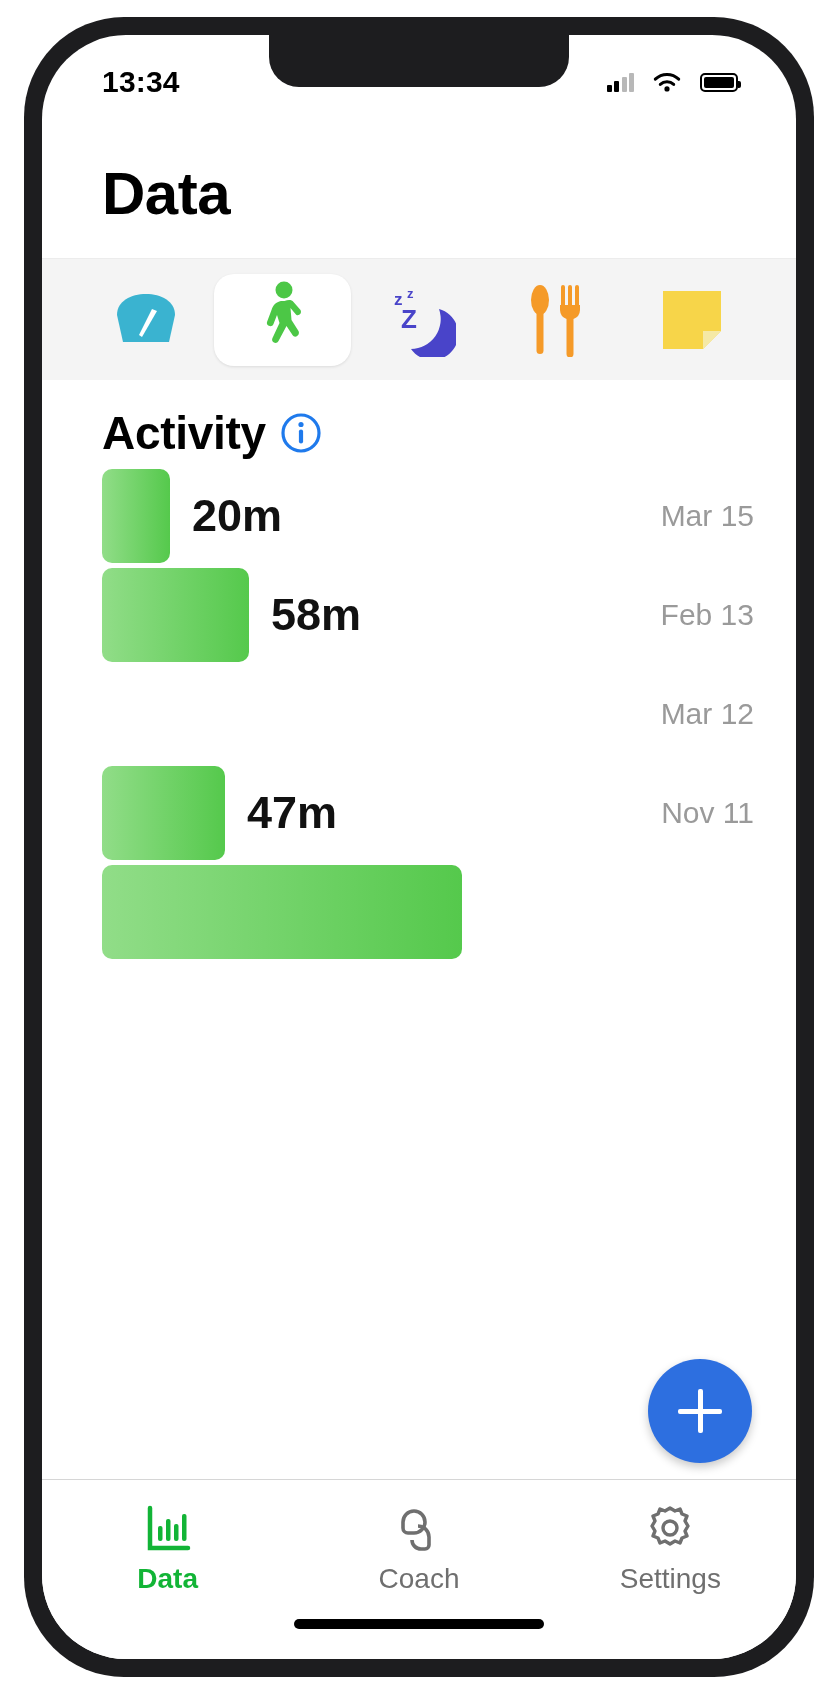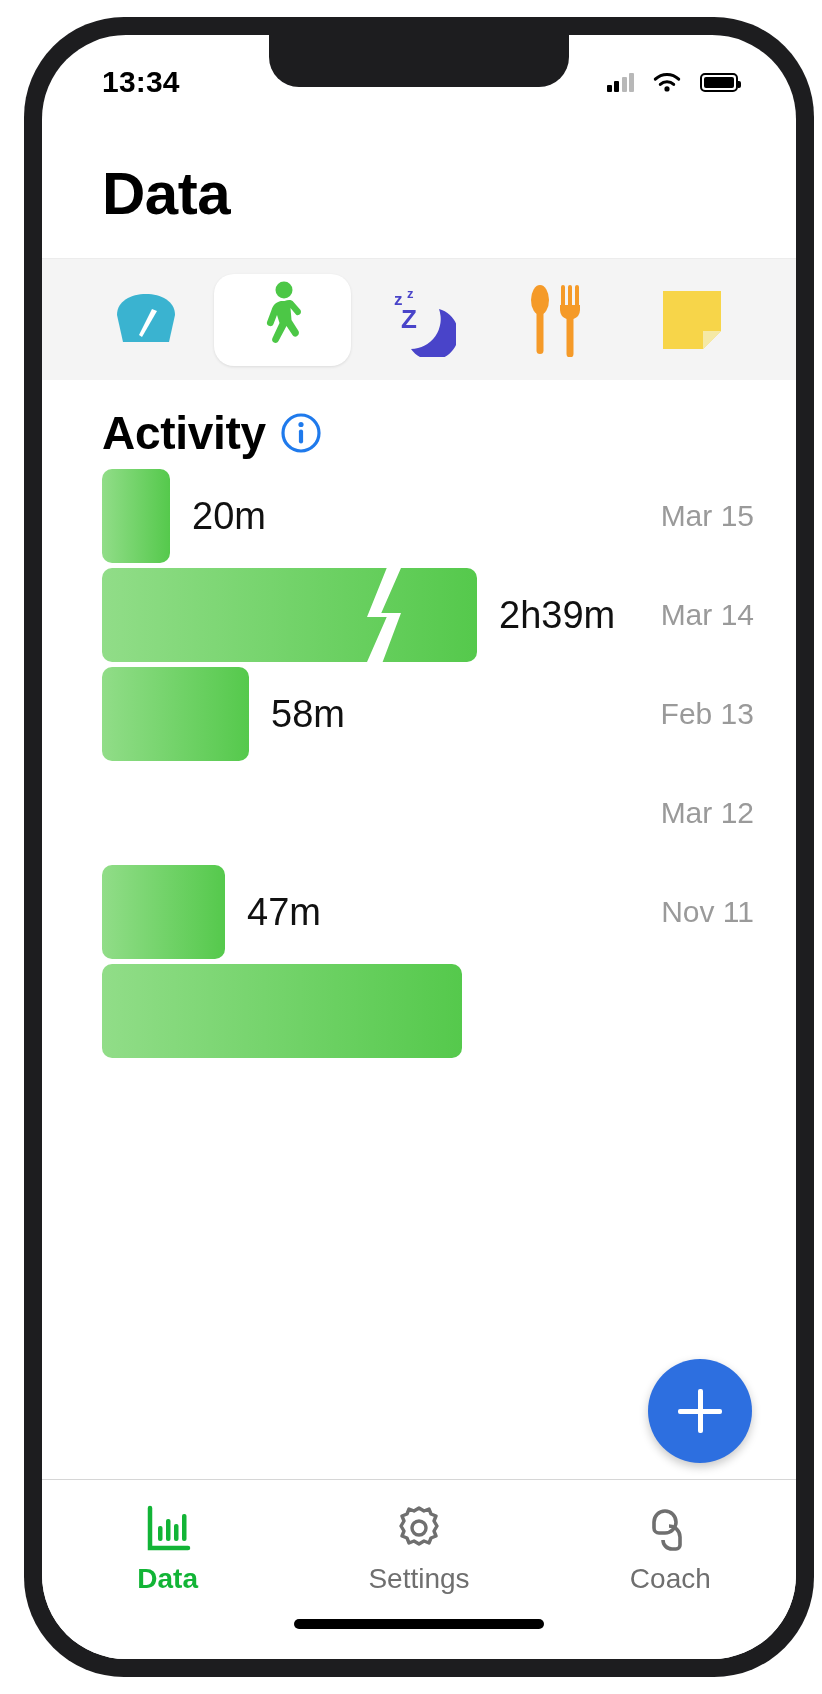--- a/index.html
+++ b/index.html
@@ -126,7 +126,7 @@
     clip-path:polygon(58% 0, 100% 0, 42% 48%, 100% 48%, 46% 100%, 0 100%, 58% 52%, 0 52%);
   }
   .bar-label{
-    font-size:38px; font-weight:400; color:#111;
+    font-size:45px; font-weight:700; color:#111;
     margin-left:22px; white-space:nowrap;
   }
   .row-date{

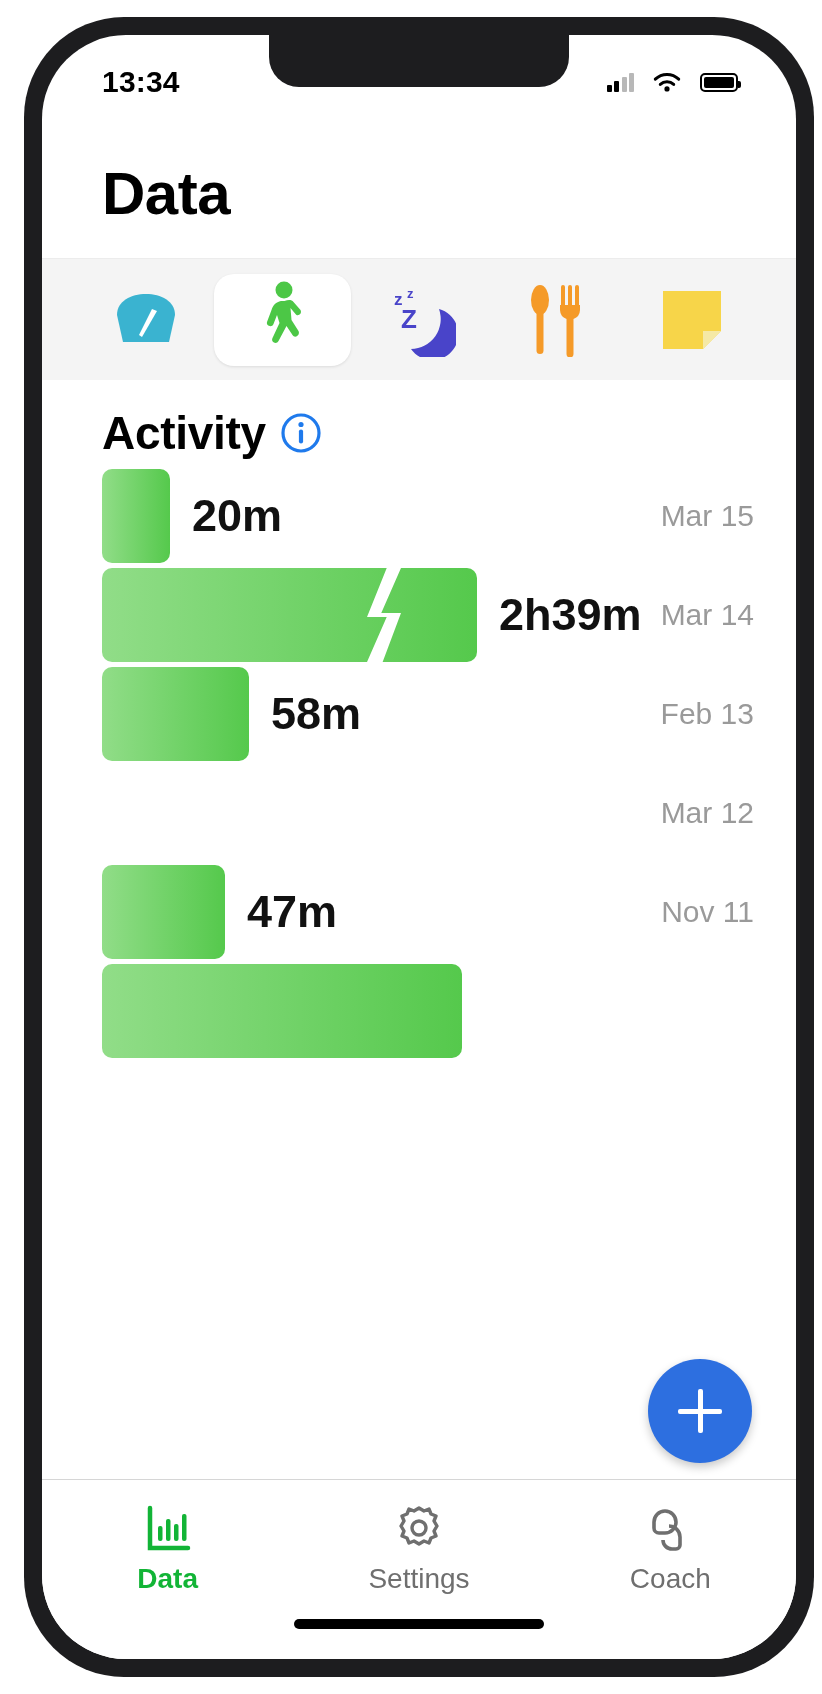--- a/index.html
+++ b/index.html
@@ -269,13 +269,6 @@
           <div class="row-date">Mar 15</div>
         </div>
 
-        <div class="row">
-          <div class="bar-wrap">
-            <div class="bar notched" style="width:375px"></div>
-            <div class="bar-label">2h39m</div>
-          </div>
-          <div class="row-date">Mar 14</div>
-        </div>
 
         <div class="row">
           <div class="bar-wrap">

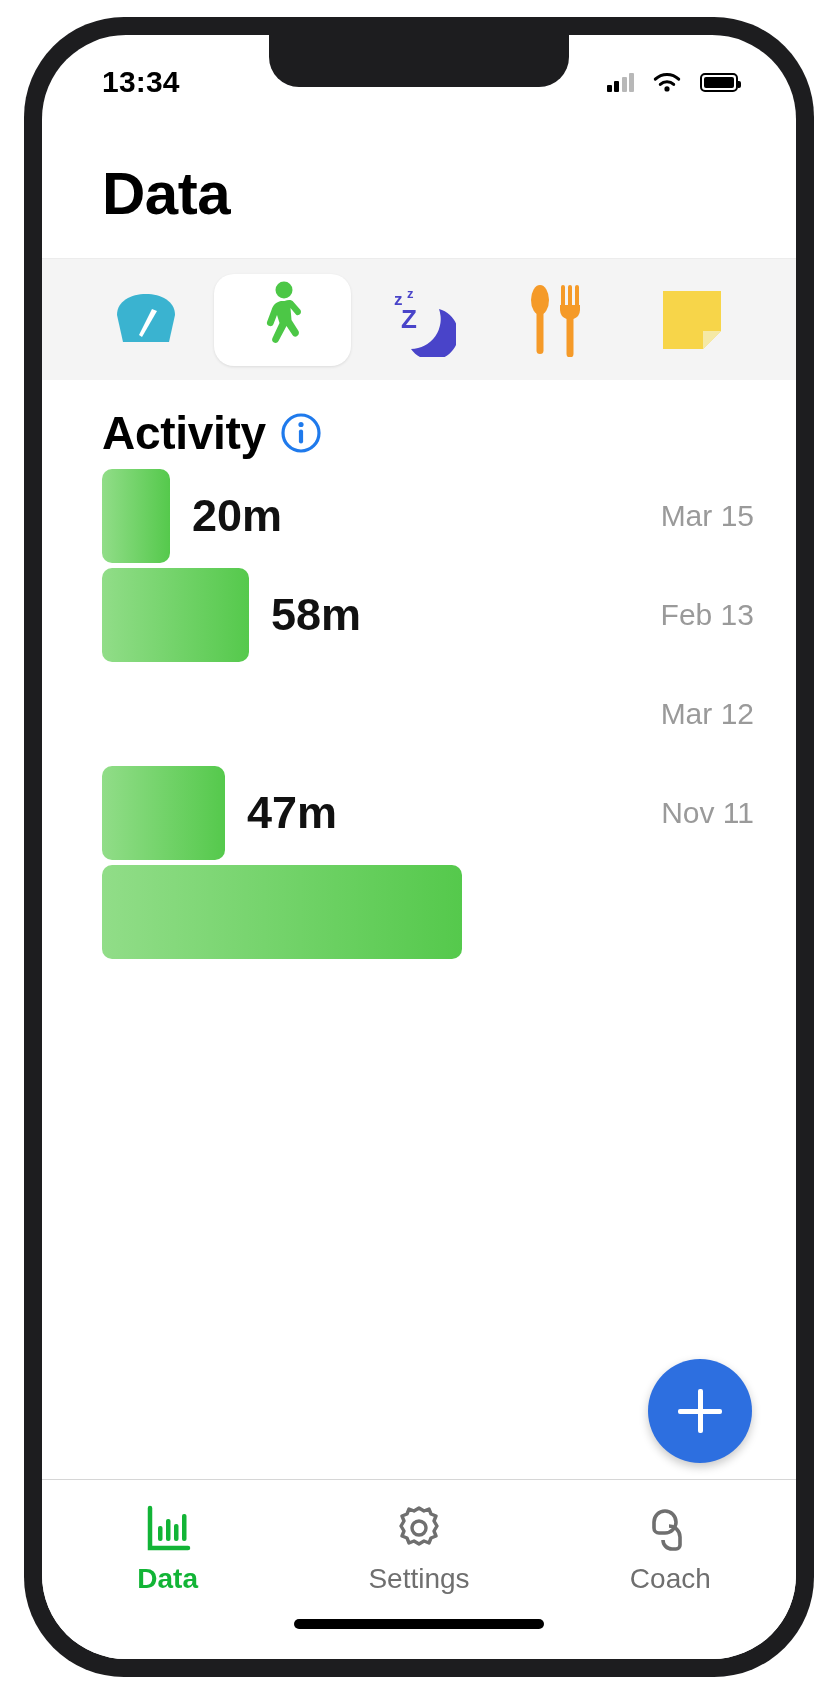--- a/index.html
+++ b/index.html
@@ -321,18 +321,18 @@
 
         <div class="nav-item">
           <svg width="52" height="52" viewBox="0 0 52 52">
+            <path d="M10 20 a11 11 0 1 1 11 11 h-6 a5 5 0 0 1-5-5z" fill="none" stroke="#6f6f6f" stroke-width="3.6" stroke-linejoin="round"></path>
+            <path d="M25 24 a11 11 0 0 1 11 11 v8 a4 4 0 0 1-4 4 h-4 a9 9 0 0 1-9-9" fill="none" stroke="#6f6f6f" stroke-width="3.6" stroke-linejoin="round"></path>
+          </svg>
+          <div class="nav-label">Coach</div>
+        </div>
+
+        <div class="nav-item">
+          <svg width="52" height="52" viewBox="0 0 52 52">
             <path d="M26 6 l5 3 5-2 2 5 5 2 -2 5 3 5 -3 5 2 5 -5 2 -2 5 -5-2 -5 3 -5-3 -5 2 -2-5 -5-2 2-5 -3-5 3-5 -2-5 5-2 2-5 5 2z" fill="none" stroke="#6f6f6f" stroke-width="3.4" stroke-linejoin="round"></path>
             <circle cx="26" cy="26" r="7" fill="none" stroke="#6f6f6f" stroke-width="3.4"></circle>
           </svg>
           <div class="nav-label">Settings</div>
-        </div>
-
-        <div class="nav-item">
-          <svg width="52" height="52" viewBox="0 0 52 52">
-            <path d="M10 20 a11 11 0 1 1 11 11 h-6 a5 5 0 0 1-5-5z" fill="none" stroke="#6f6f6f" stroke-width="3.6" stroke-linejoin="round"></path>
-            <path d="M25 24 a11 11 0 0 1 11 11 v8 a4 4 0 0 1-4 4 h-4 a9 9 0 0 1-9-9" fill="none" stroke="#6f6f6f" stroke-width="3.6" stroke-linejoin="round"></path>
-          </svg>
-          <div class="nav-label">Coach</div>
         </div>
 
       </div>

